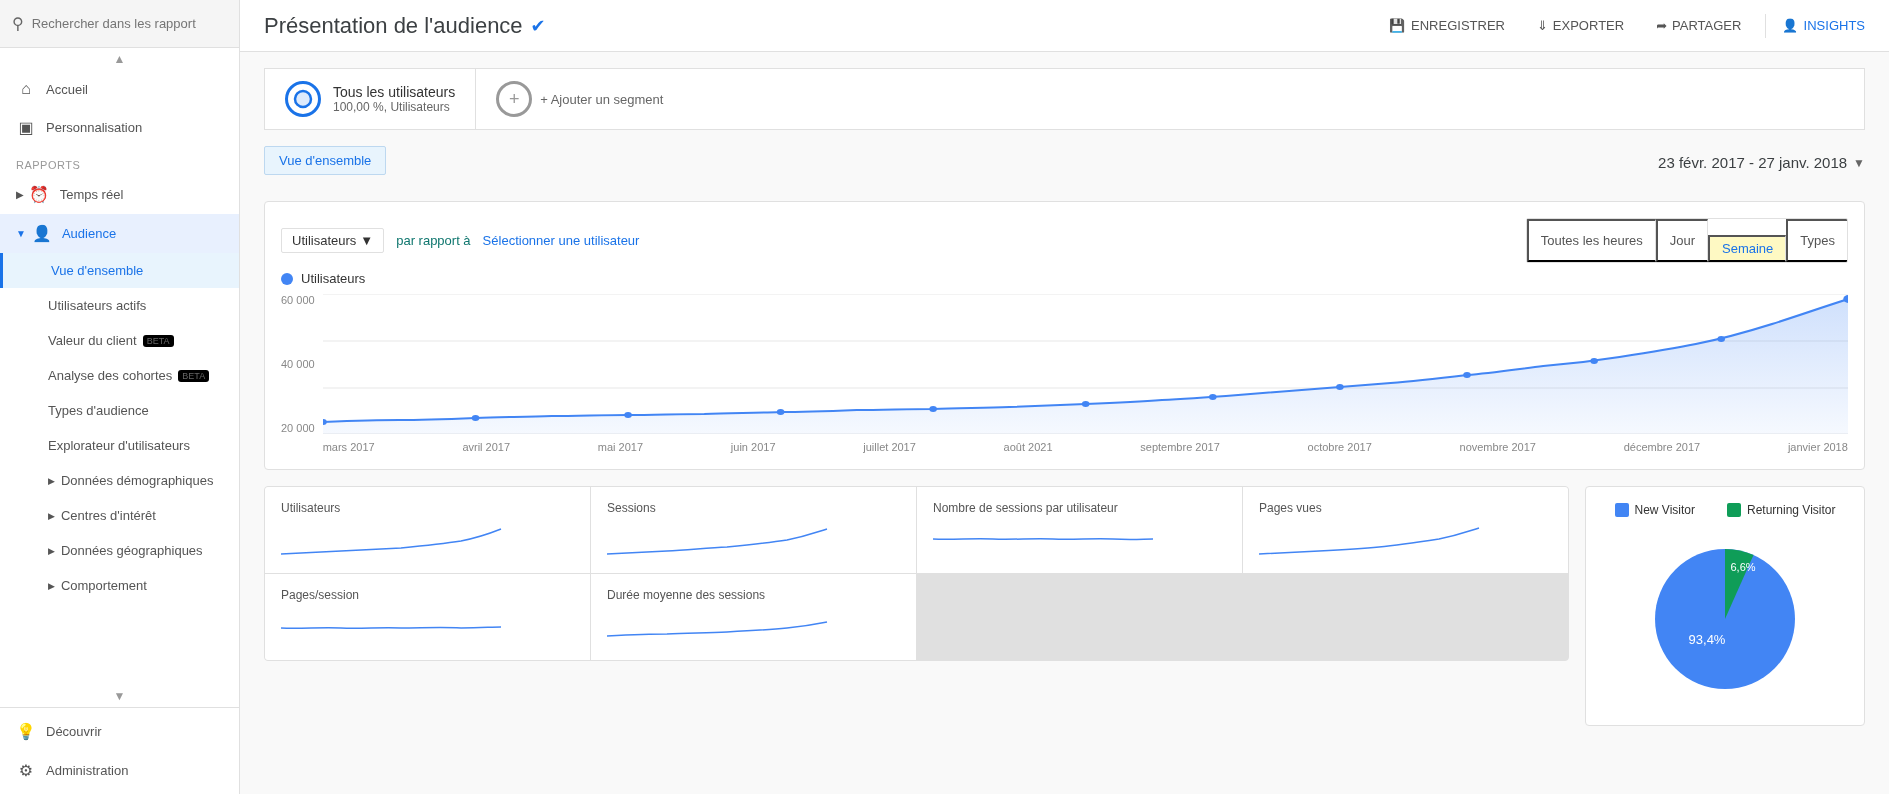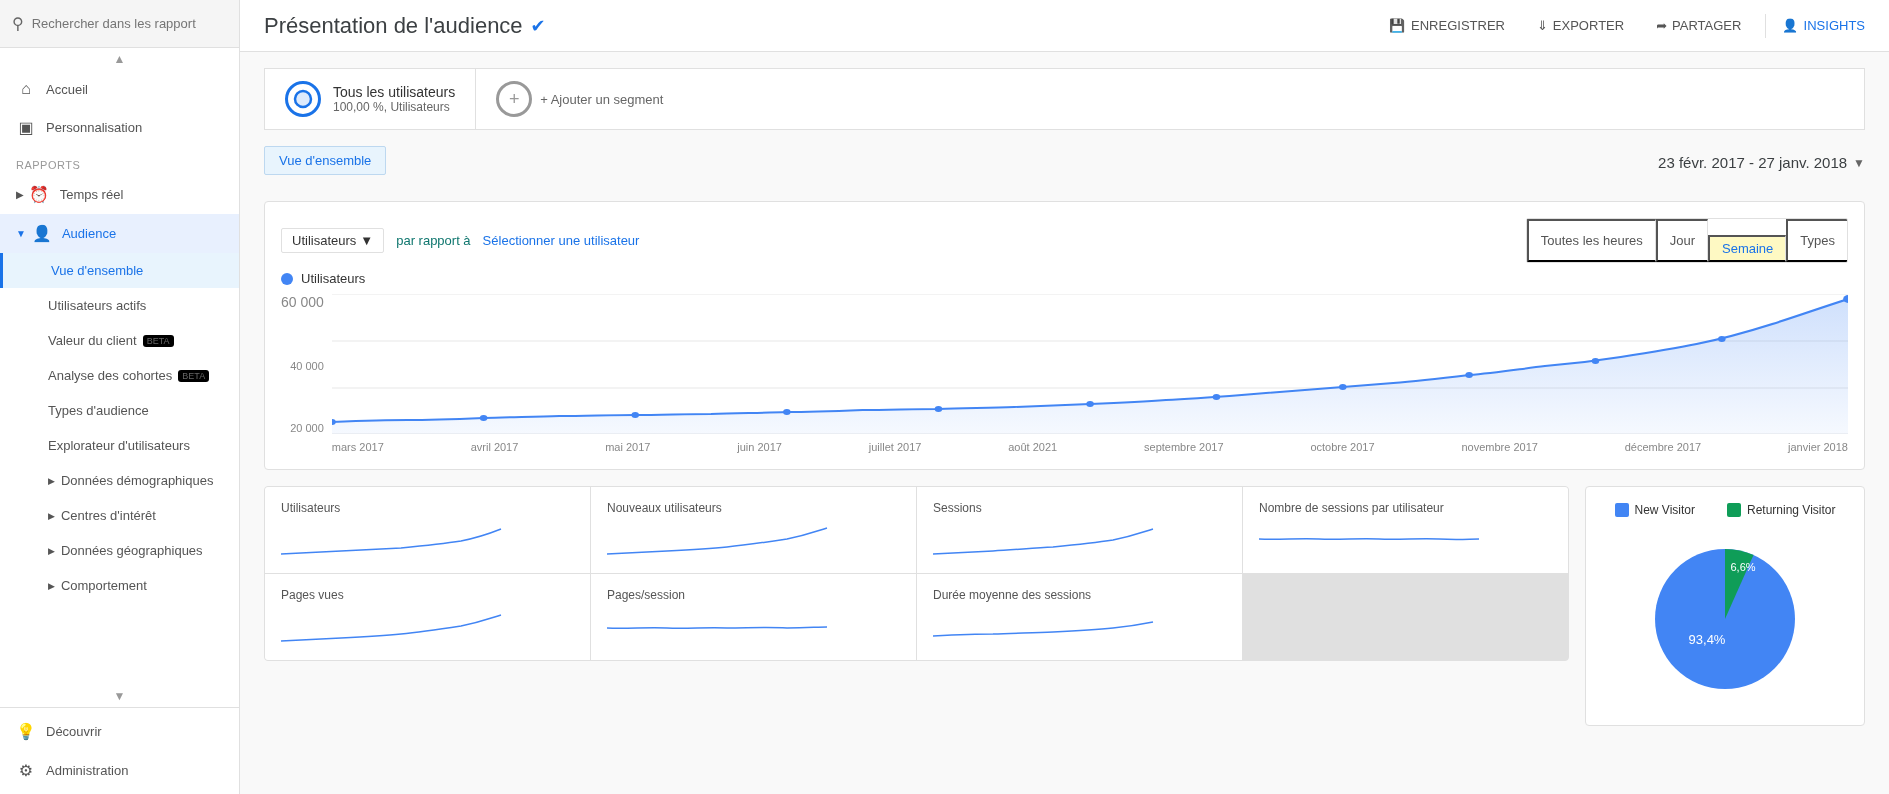--- a/index.html
+++ b/index.html
@@ -323,7 +323,7 @@
 
       <div style="display:flex; align-items:flex-start;">
         <div style="display:flex; flex-direction:column; justify-content:space-between; height:140px; padding-right:8px; text-align:right;">
-          <span style="font-size:14px;color:#888;">60 000</span>
+          <span style="font-size:11px;color:#888;">60 000</span>
           <span style="font-size:11px;color:#888;">40 000</span>
           <span style="font-size:11px;color:#888;">20 000</span>
         </div>

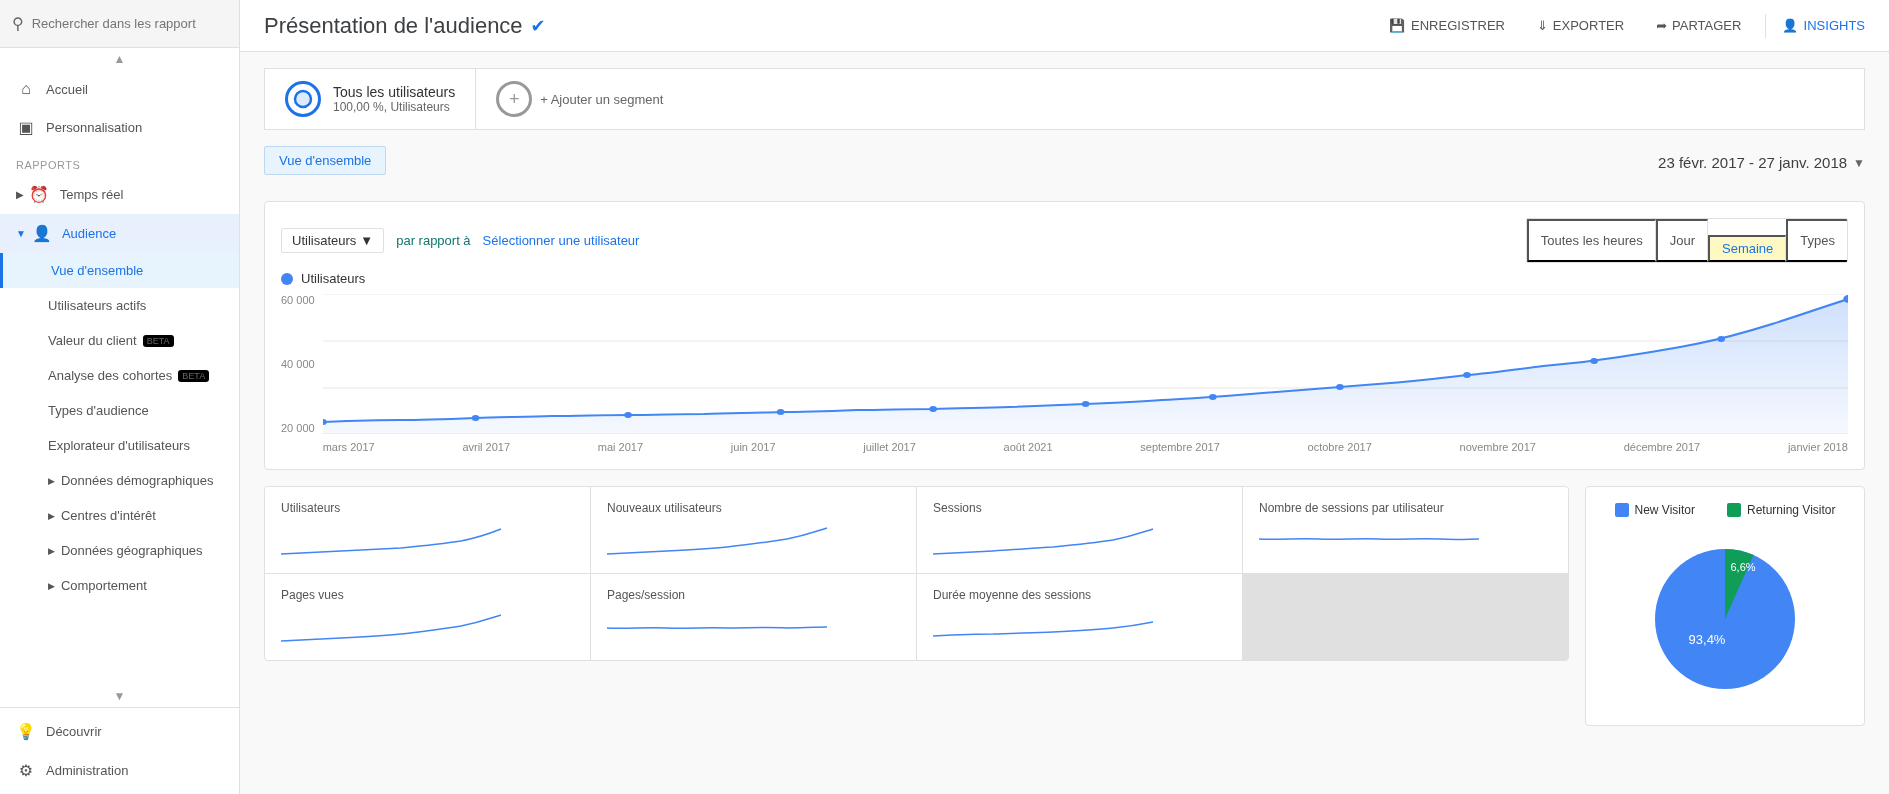--- a/index.html
+++ b/index.html
@@ -388,12 +388,6 @@
             </svg>
           </div>
           <div class="stat-cell">
-            <div class="stat-label">Nouveaux utilisateurs</div>
-            <svg width="100%" height="40">
-              <path d="M0,35 C20,34 40,33 60,32 C80,31 100,30 120,28 C140,26 160,23 180,20 C200,16 210,12 220,9" fill="none" stroke="#4285F4" stroke-width="1.5"></path>
-            </svg>
-          </div>
-          <div class="stat-cell">
             <div class="stat-label">Sessions</div>
             <svg width="100%" height="40">
               <path d="M0,35 C20,34 40,33 60,32 C80,31 100,29 120,28 C140,26 160,24 180,21 C200,17 210,13 220,10" fill="none" stroke="#4285F4" stroke-width="1.5"></path>

